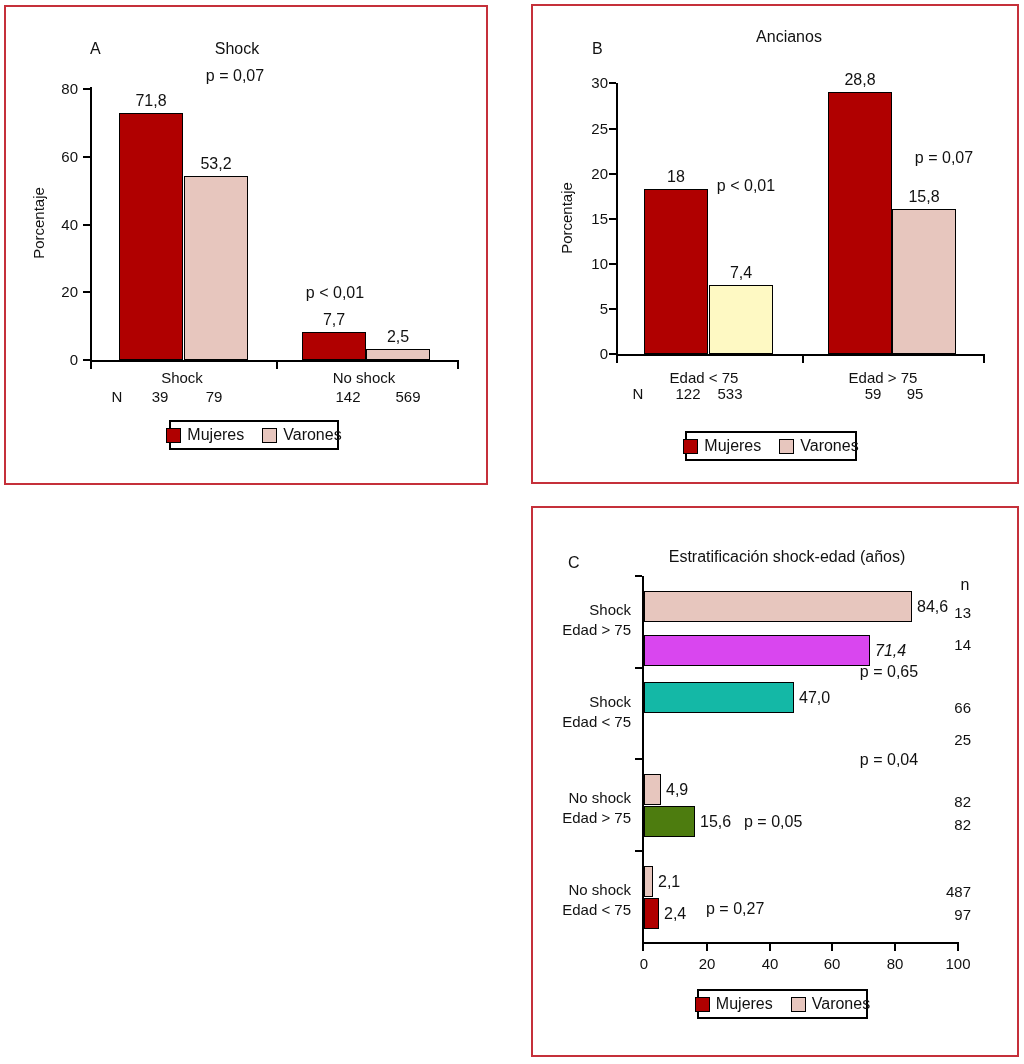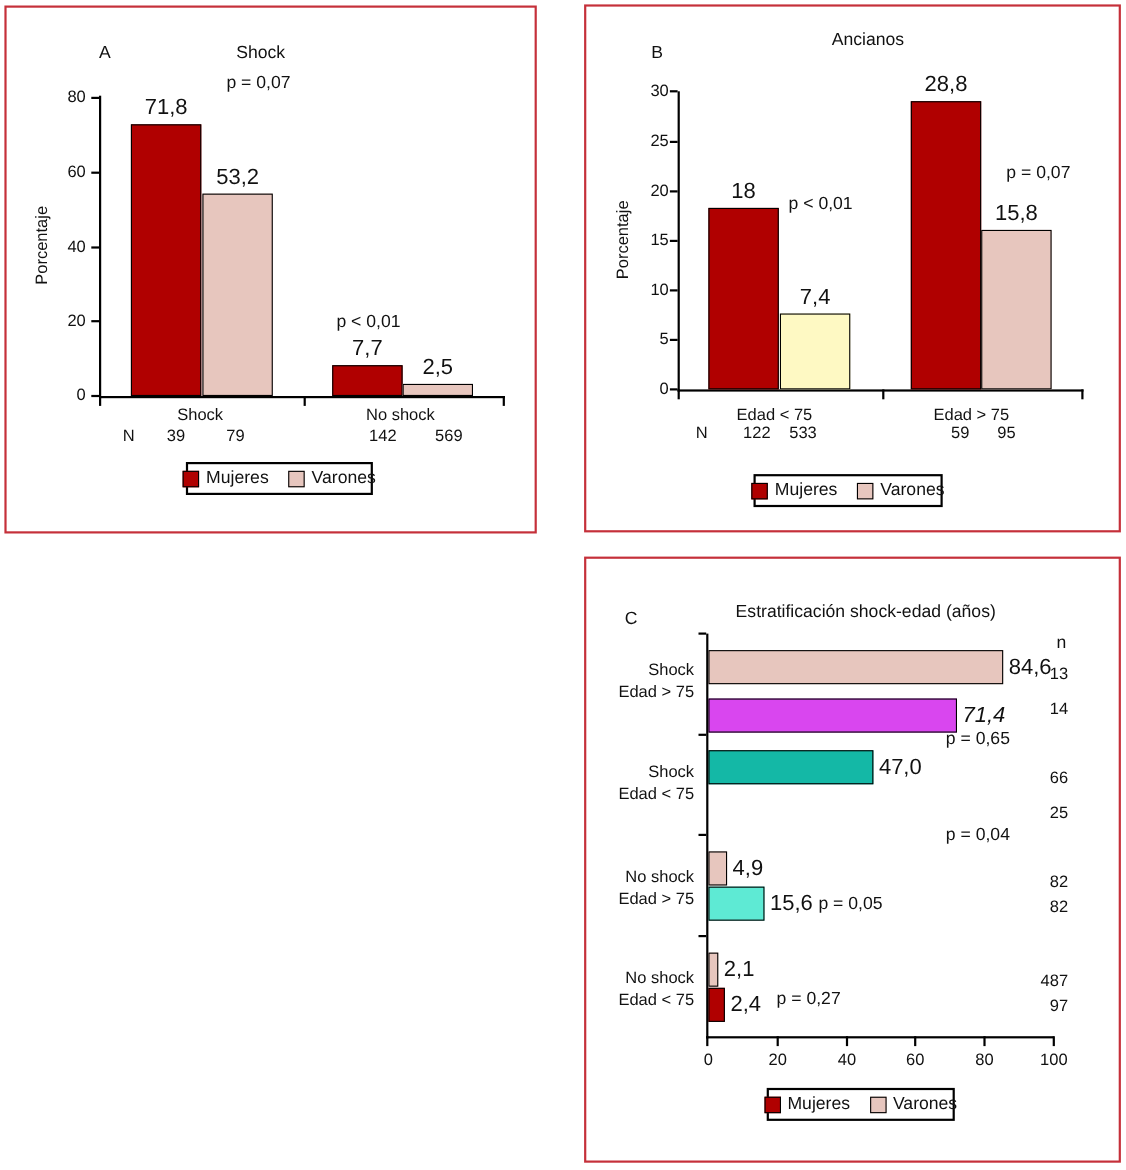--- a/index.html
+++ b/index.html
@@ -25,7 +25,7 @@
   .vplot .bar { bottom:0; width:62px; }
   .hplot .bar { left:0; height:29px; }
 
-  .bval { position:absolute; font-size:20px; white-space:nowrap; }
+  .bval { position:absolute; font-size:16px; white-space:nowrap; }
   .vplot .bval { bottom:100%; left:50%; transform:translateX(-50%); margin-bottom:4px; }
   .hplot .bval { left:100%; top:50%; transform:translateY(-50%); margin-left:6px; }
 

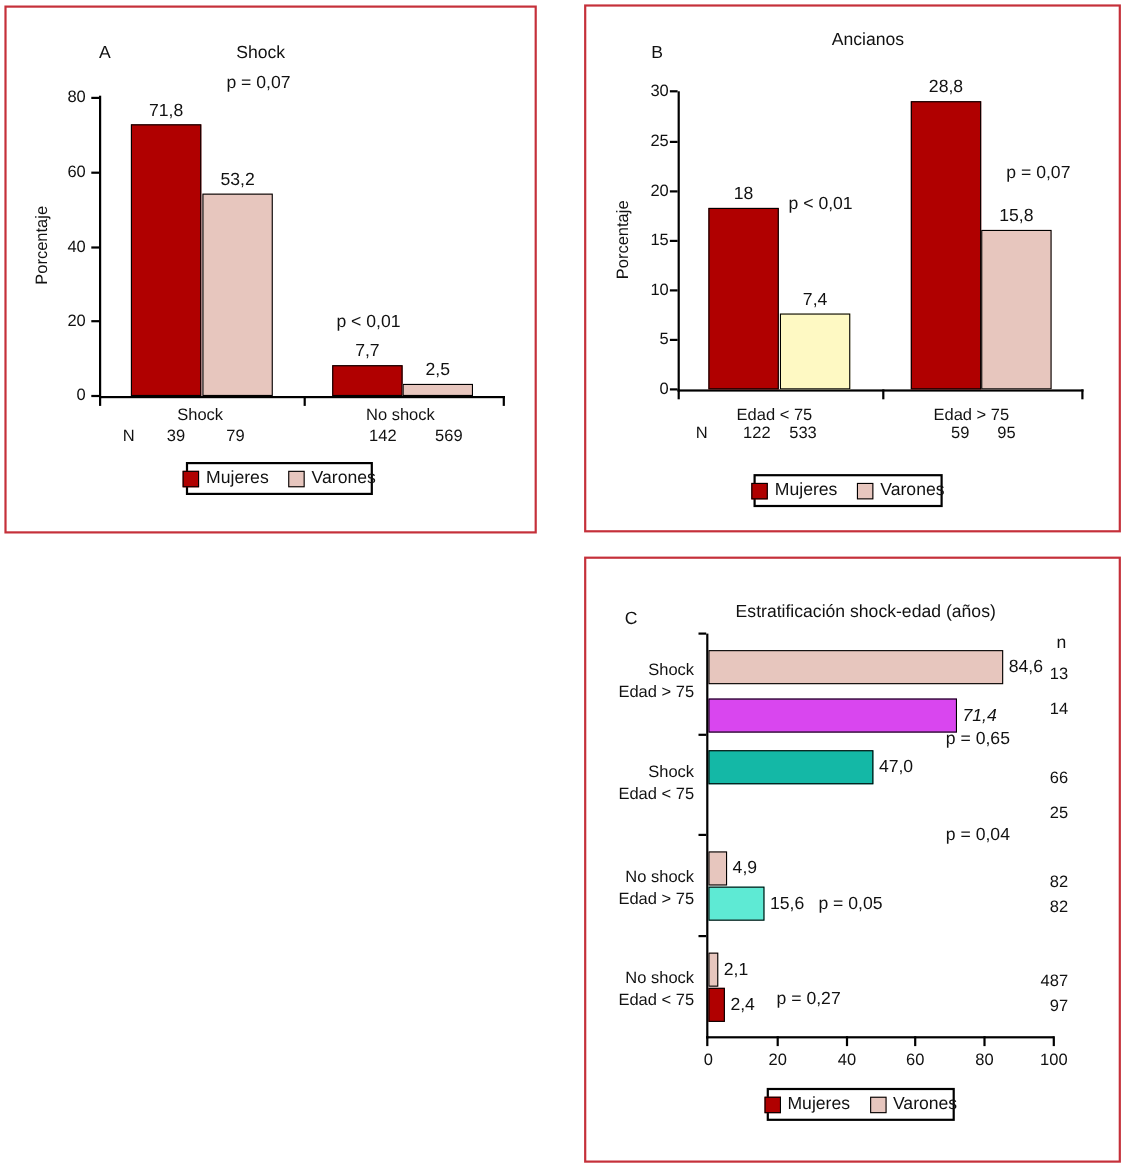--- a/index.html
+++ b/index.html
@@ -193,7 +193,7 @@
       <div class="bar" style="top: 198px; width: 15px; background: rgb(231, 198, 190);">
         <span class="bval">4,9</span>
       </div>
-      <div class="bar" style="top: 230px; width: 49px; background: #5eead4;">
+      <div class="bar" style="top: 230px; width: 49px; background: #4d7c0f;">
         <span class="bval">15,6</span>
       </div>
       <div class="bar" style="top: 290px; width: 7px; background: rgb(231, 198, 190);">

